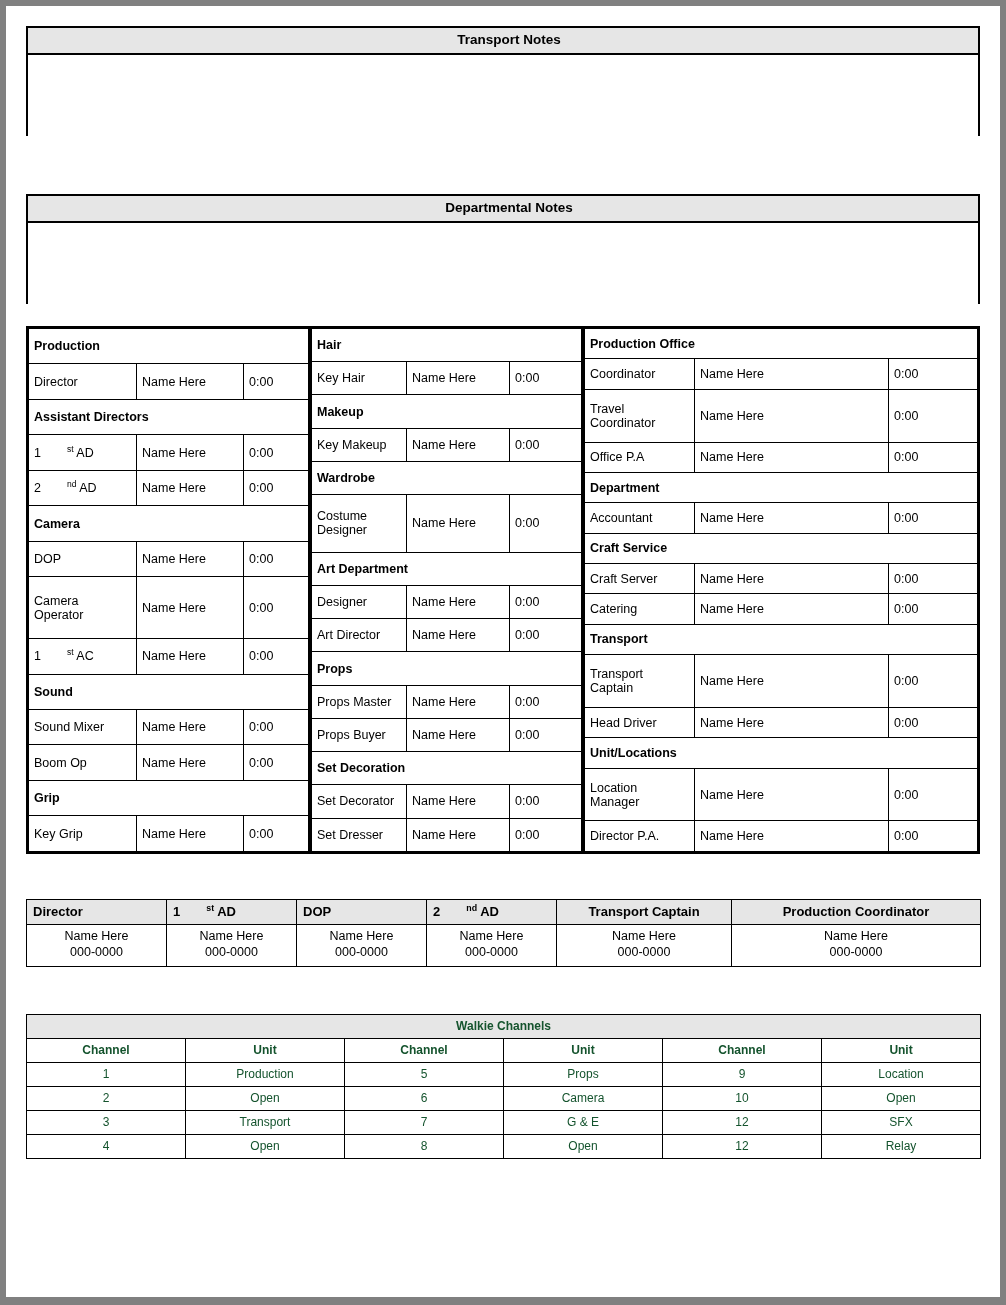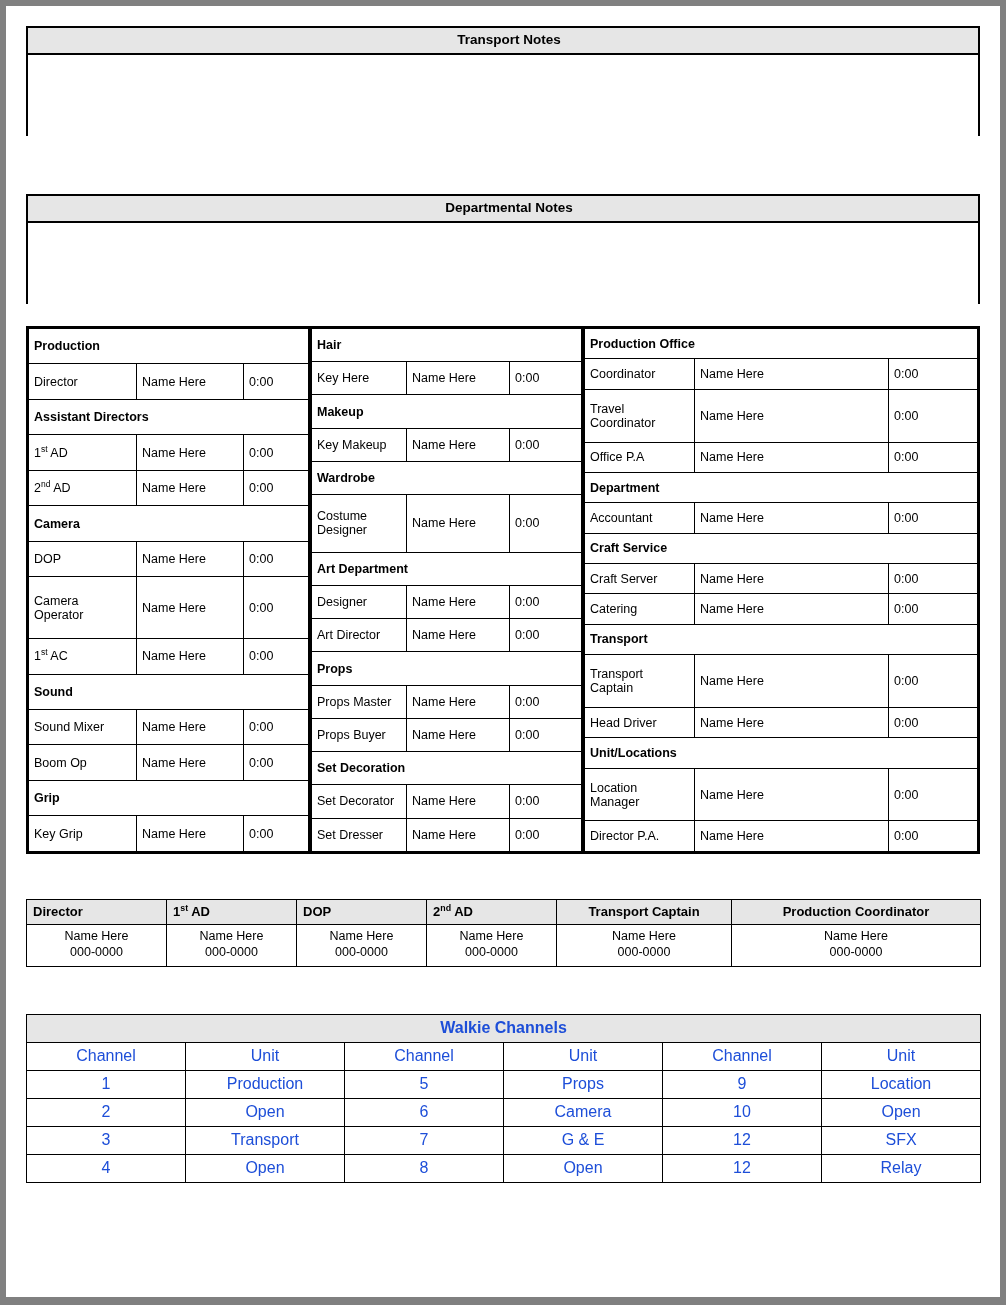--- a/index.html
+++ b/index.html
@@ -238,7 +238,7 @@
                 <td class="dept" colspan="3">Hair</td>
               </tr>
               <tr>
-                <td>Key Here</td>
+                <td>Key Hair</td>
                 <td>Name Here</td>
                 <td class="time">0:00</td>
               </tr>

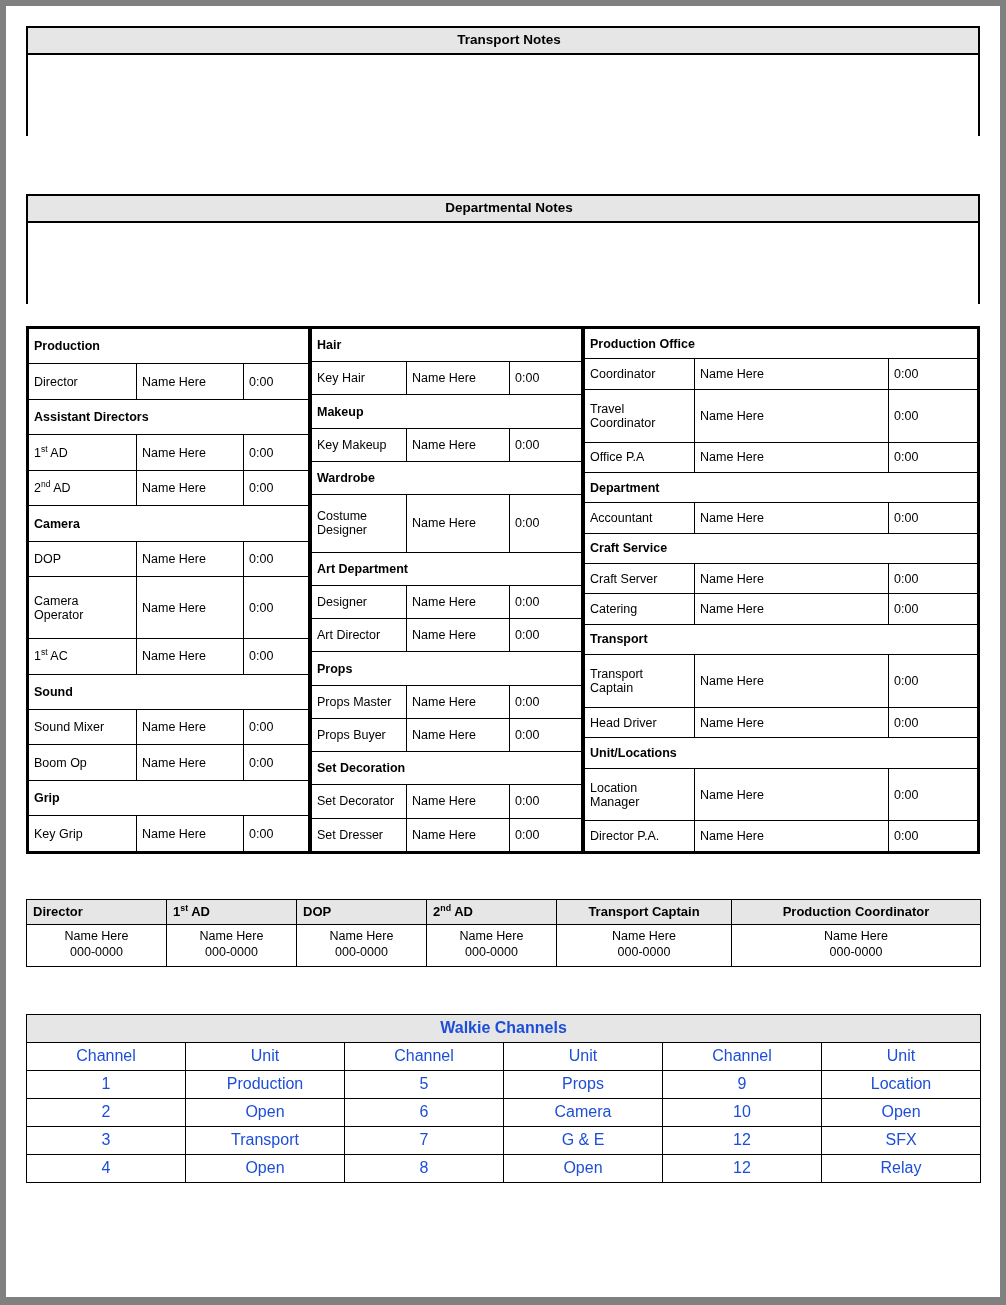--- a/index.html
+++ b/index.html
@@ -75,6 +75,7 @@
     font-size: 0.68em;
     vertical-align: super;
     line-height: 0;
+    margin-left: 26px;
   }
 
   

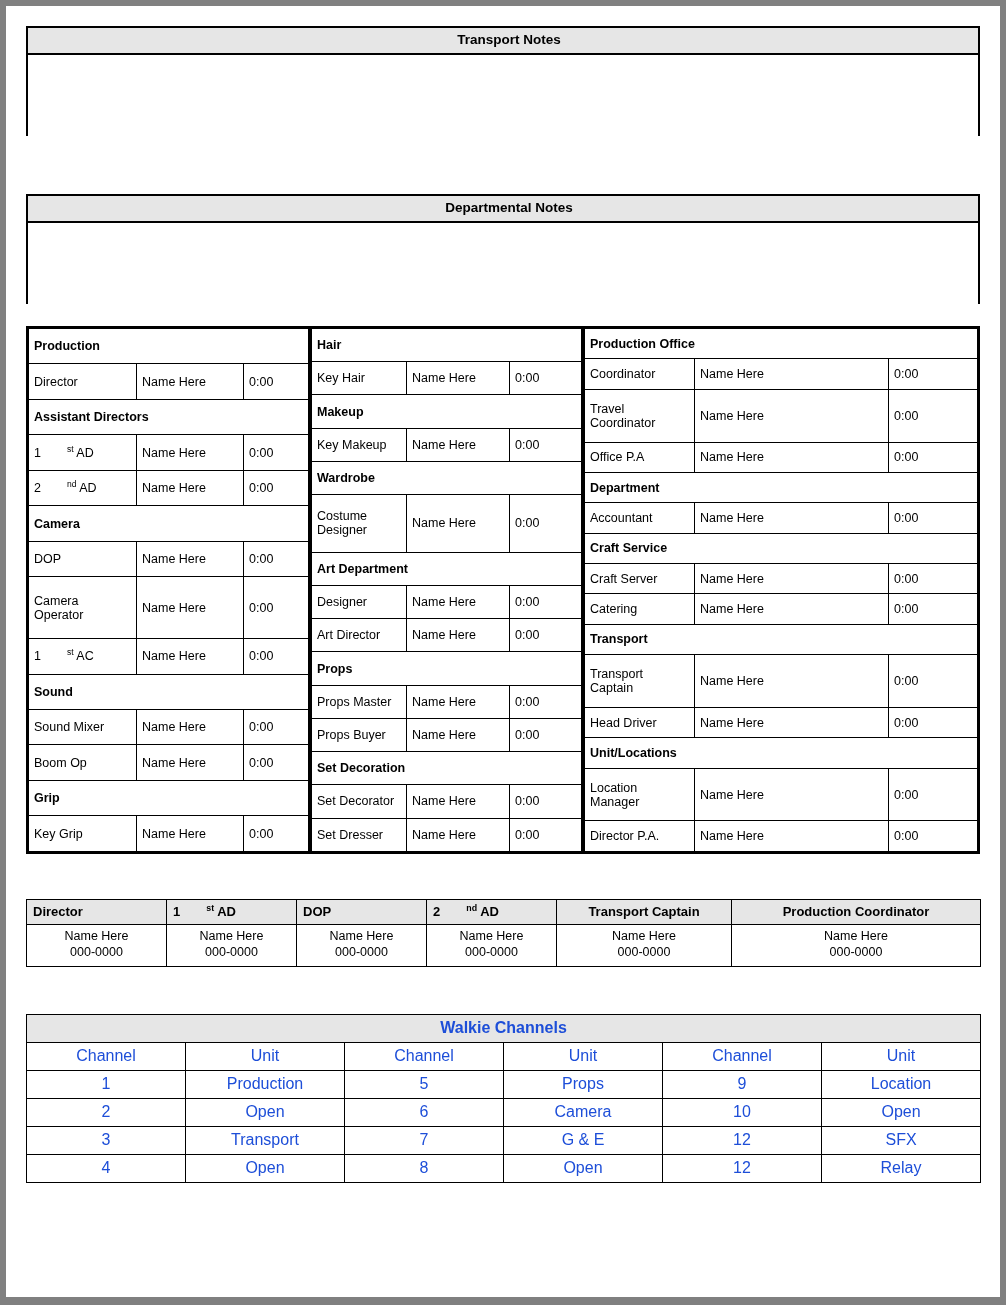--- a/index.html
+++ b/index.html
@@ -116,8 +116,8 @@
   table.walkie td {
     border: 1px solid #000;
     text-align: center;
-    font-size: 16px;
-    color: #1d4ed8;
+    font-size: 12px;
+    color: #14532d;
     padding: 4px 2px 5px 2px;
     box-sizing: border-box;
   }

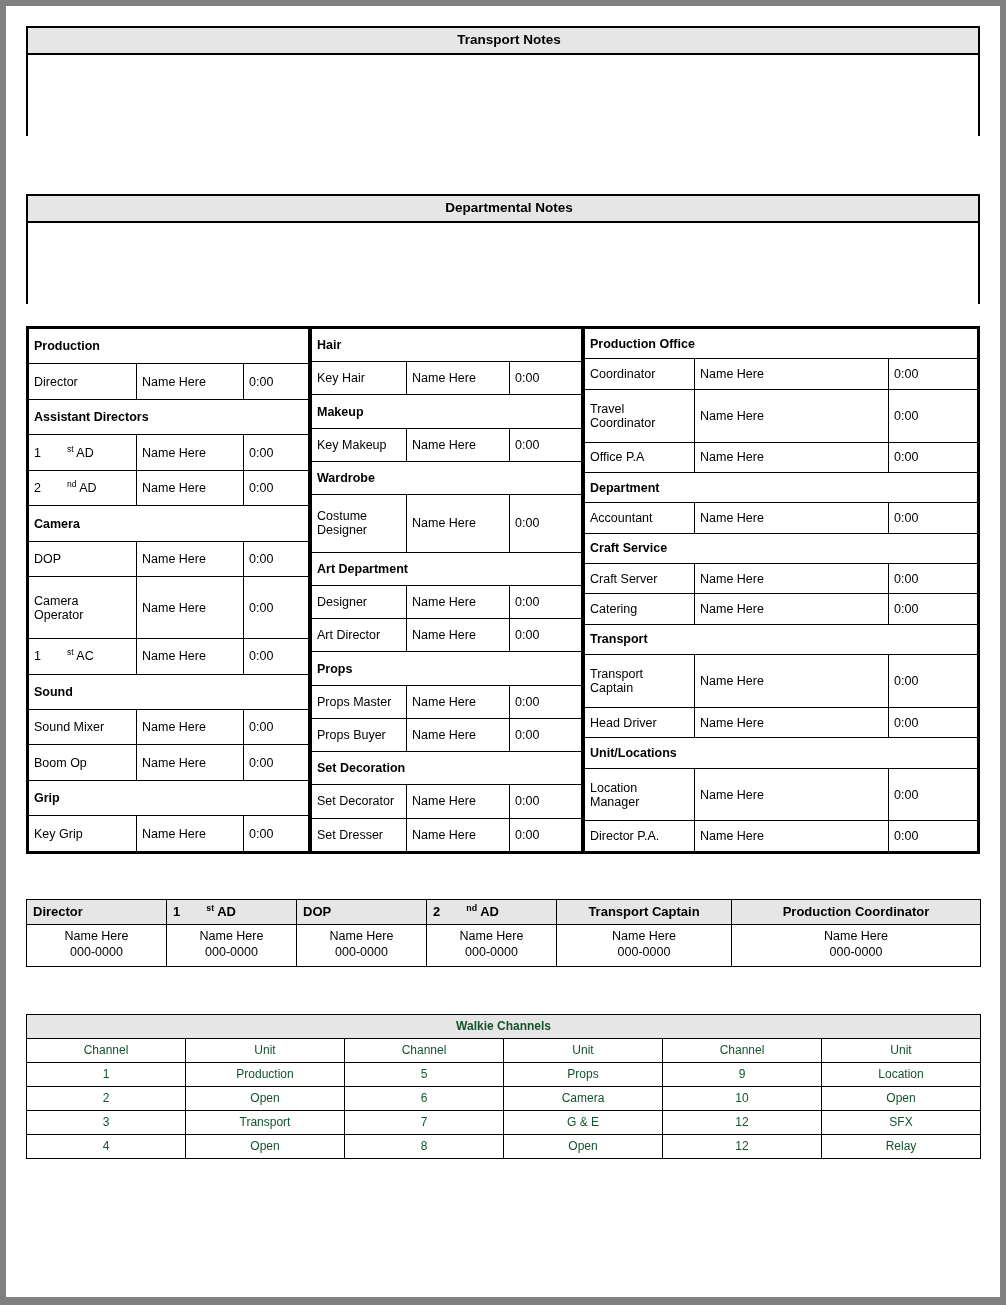--- a/index.html
+++ b/index.html
@@ -130,7 +130,7 @@
     padding: 5px 0 6px 0;
   }
   td.walkie-head {
-    font-weight: normal;
+    font-weight: bold;
     font-size: 13px;
     border-bottom: 2px solid #000;
   }

